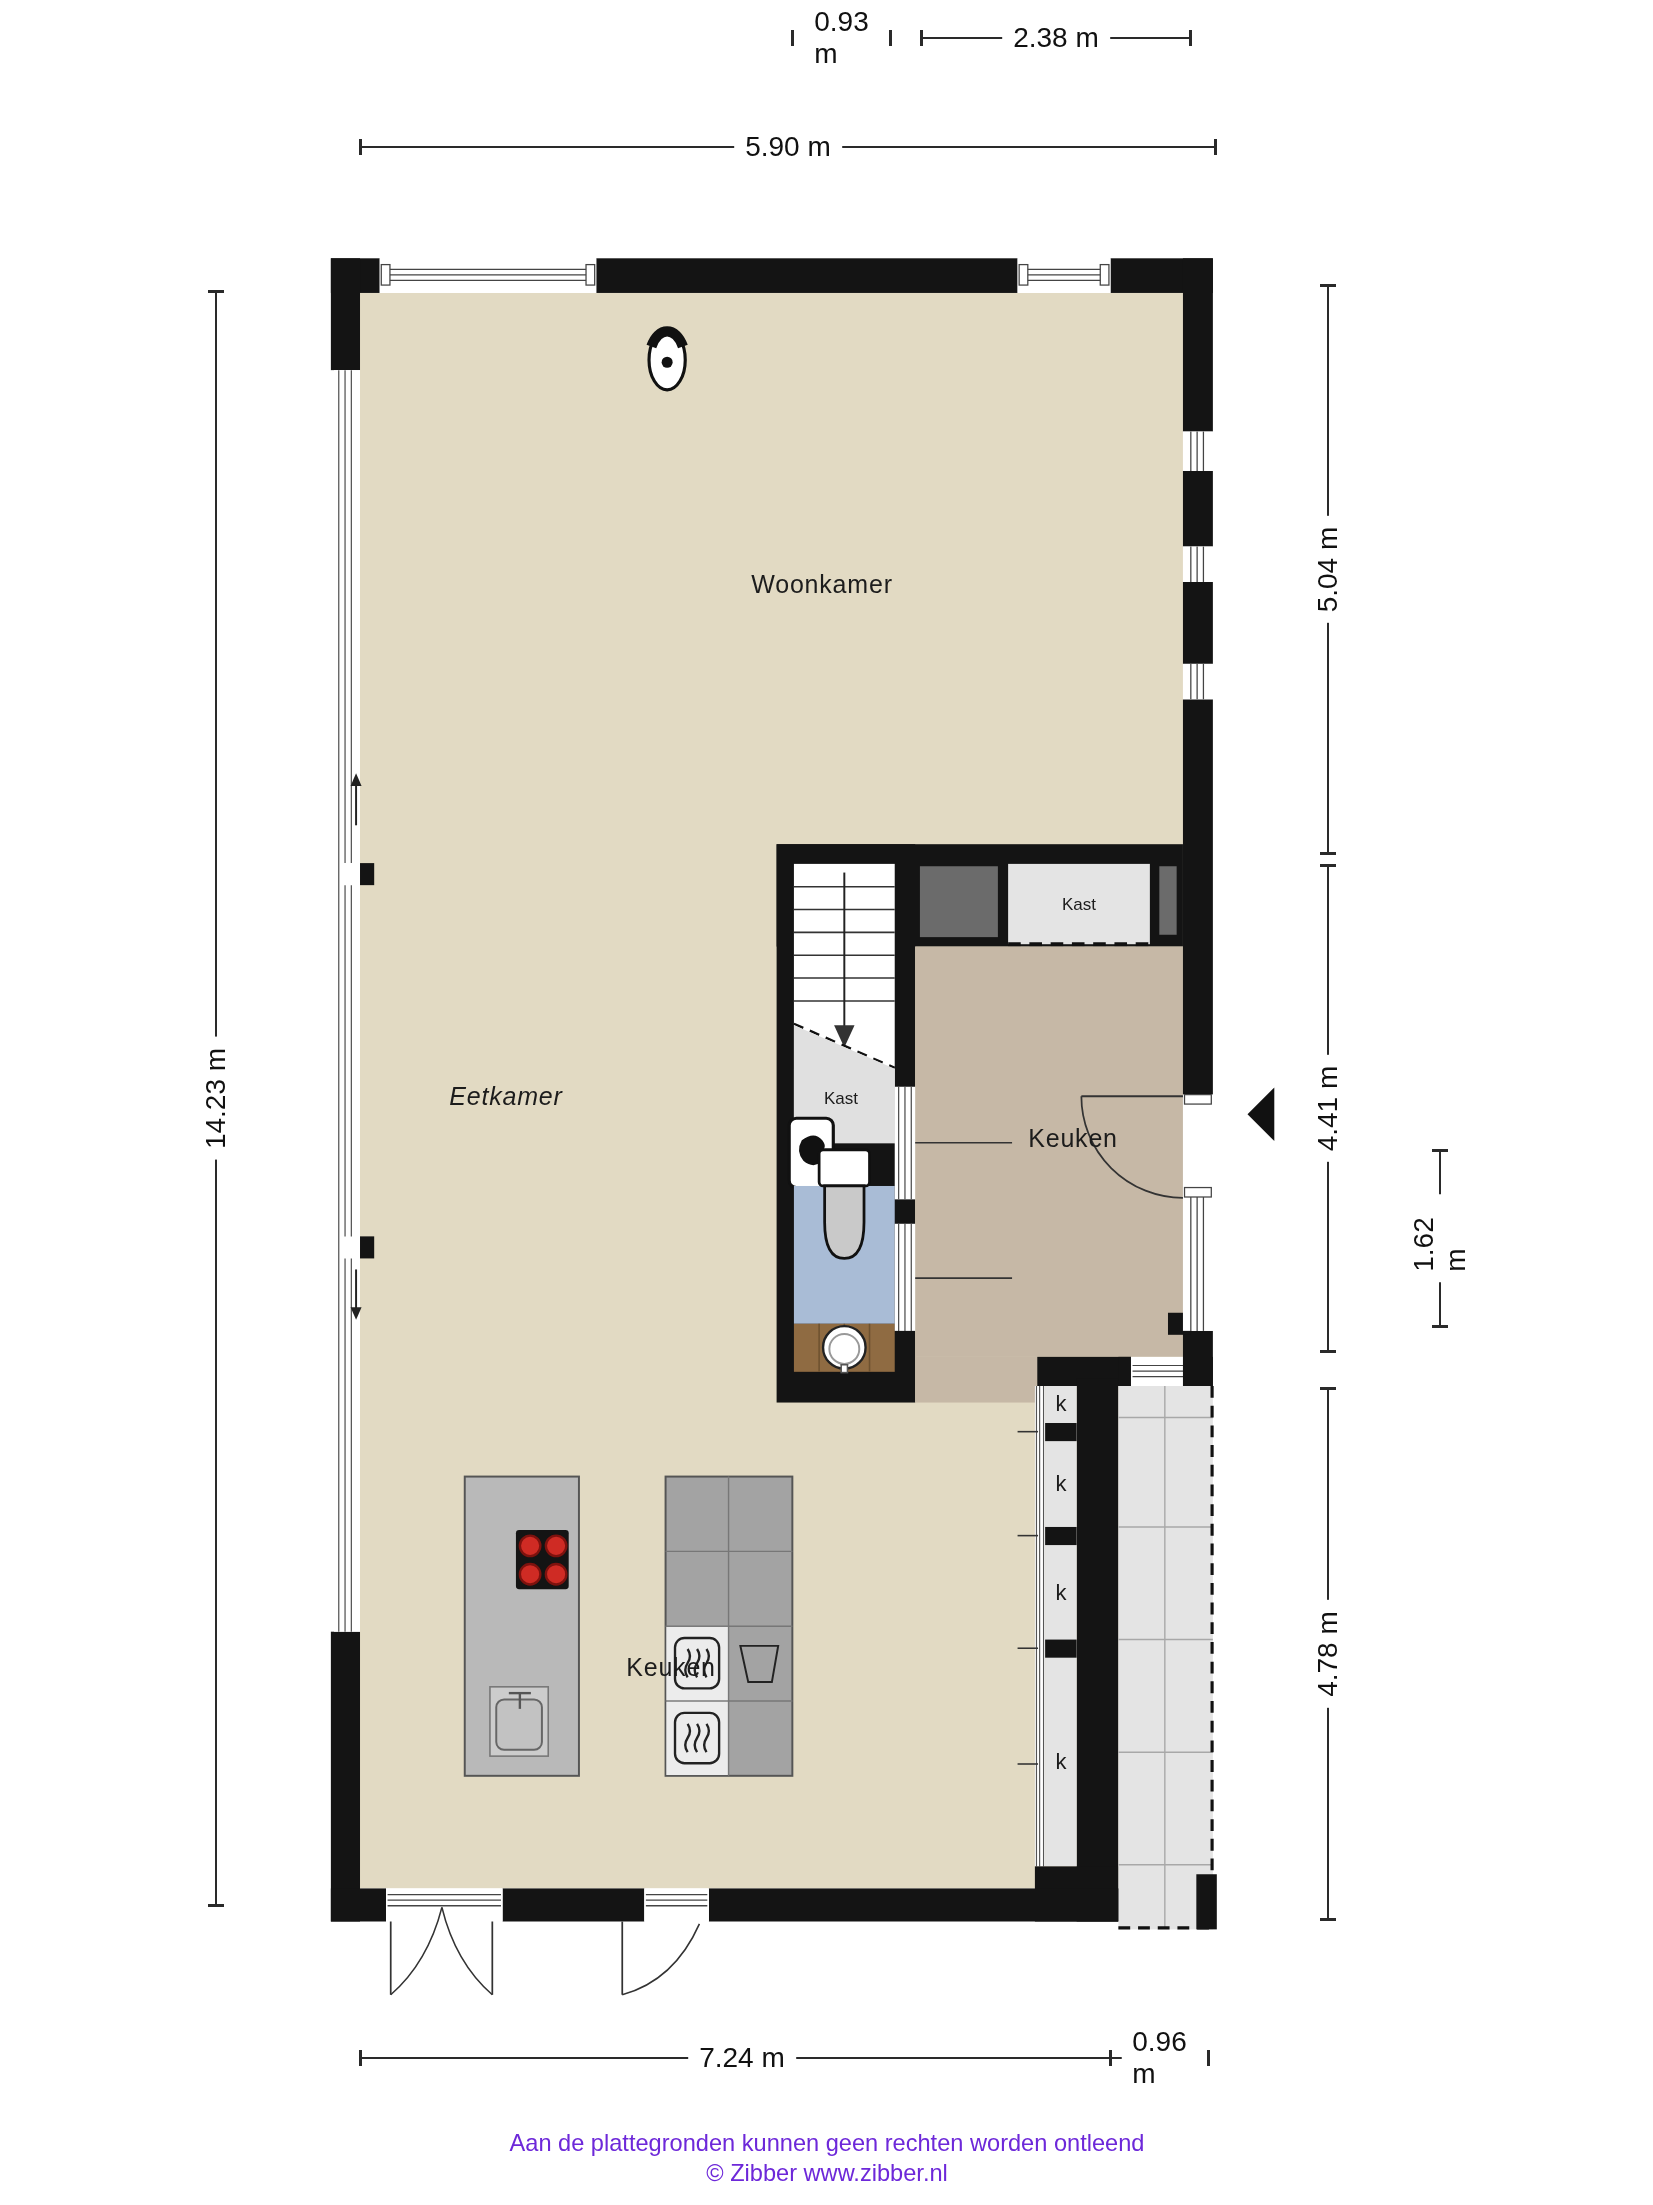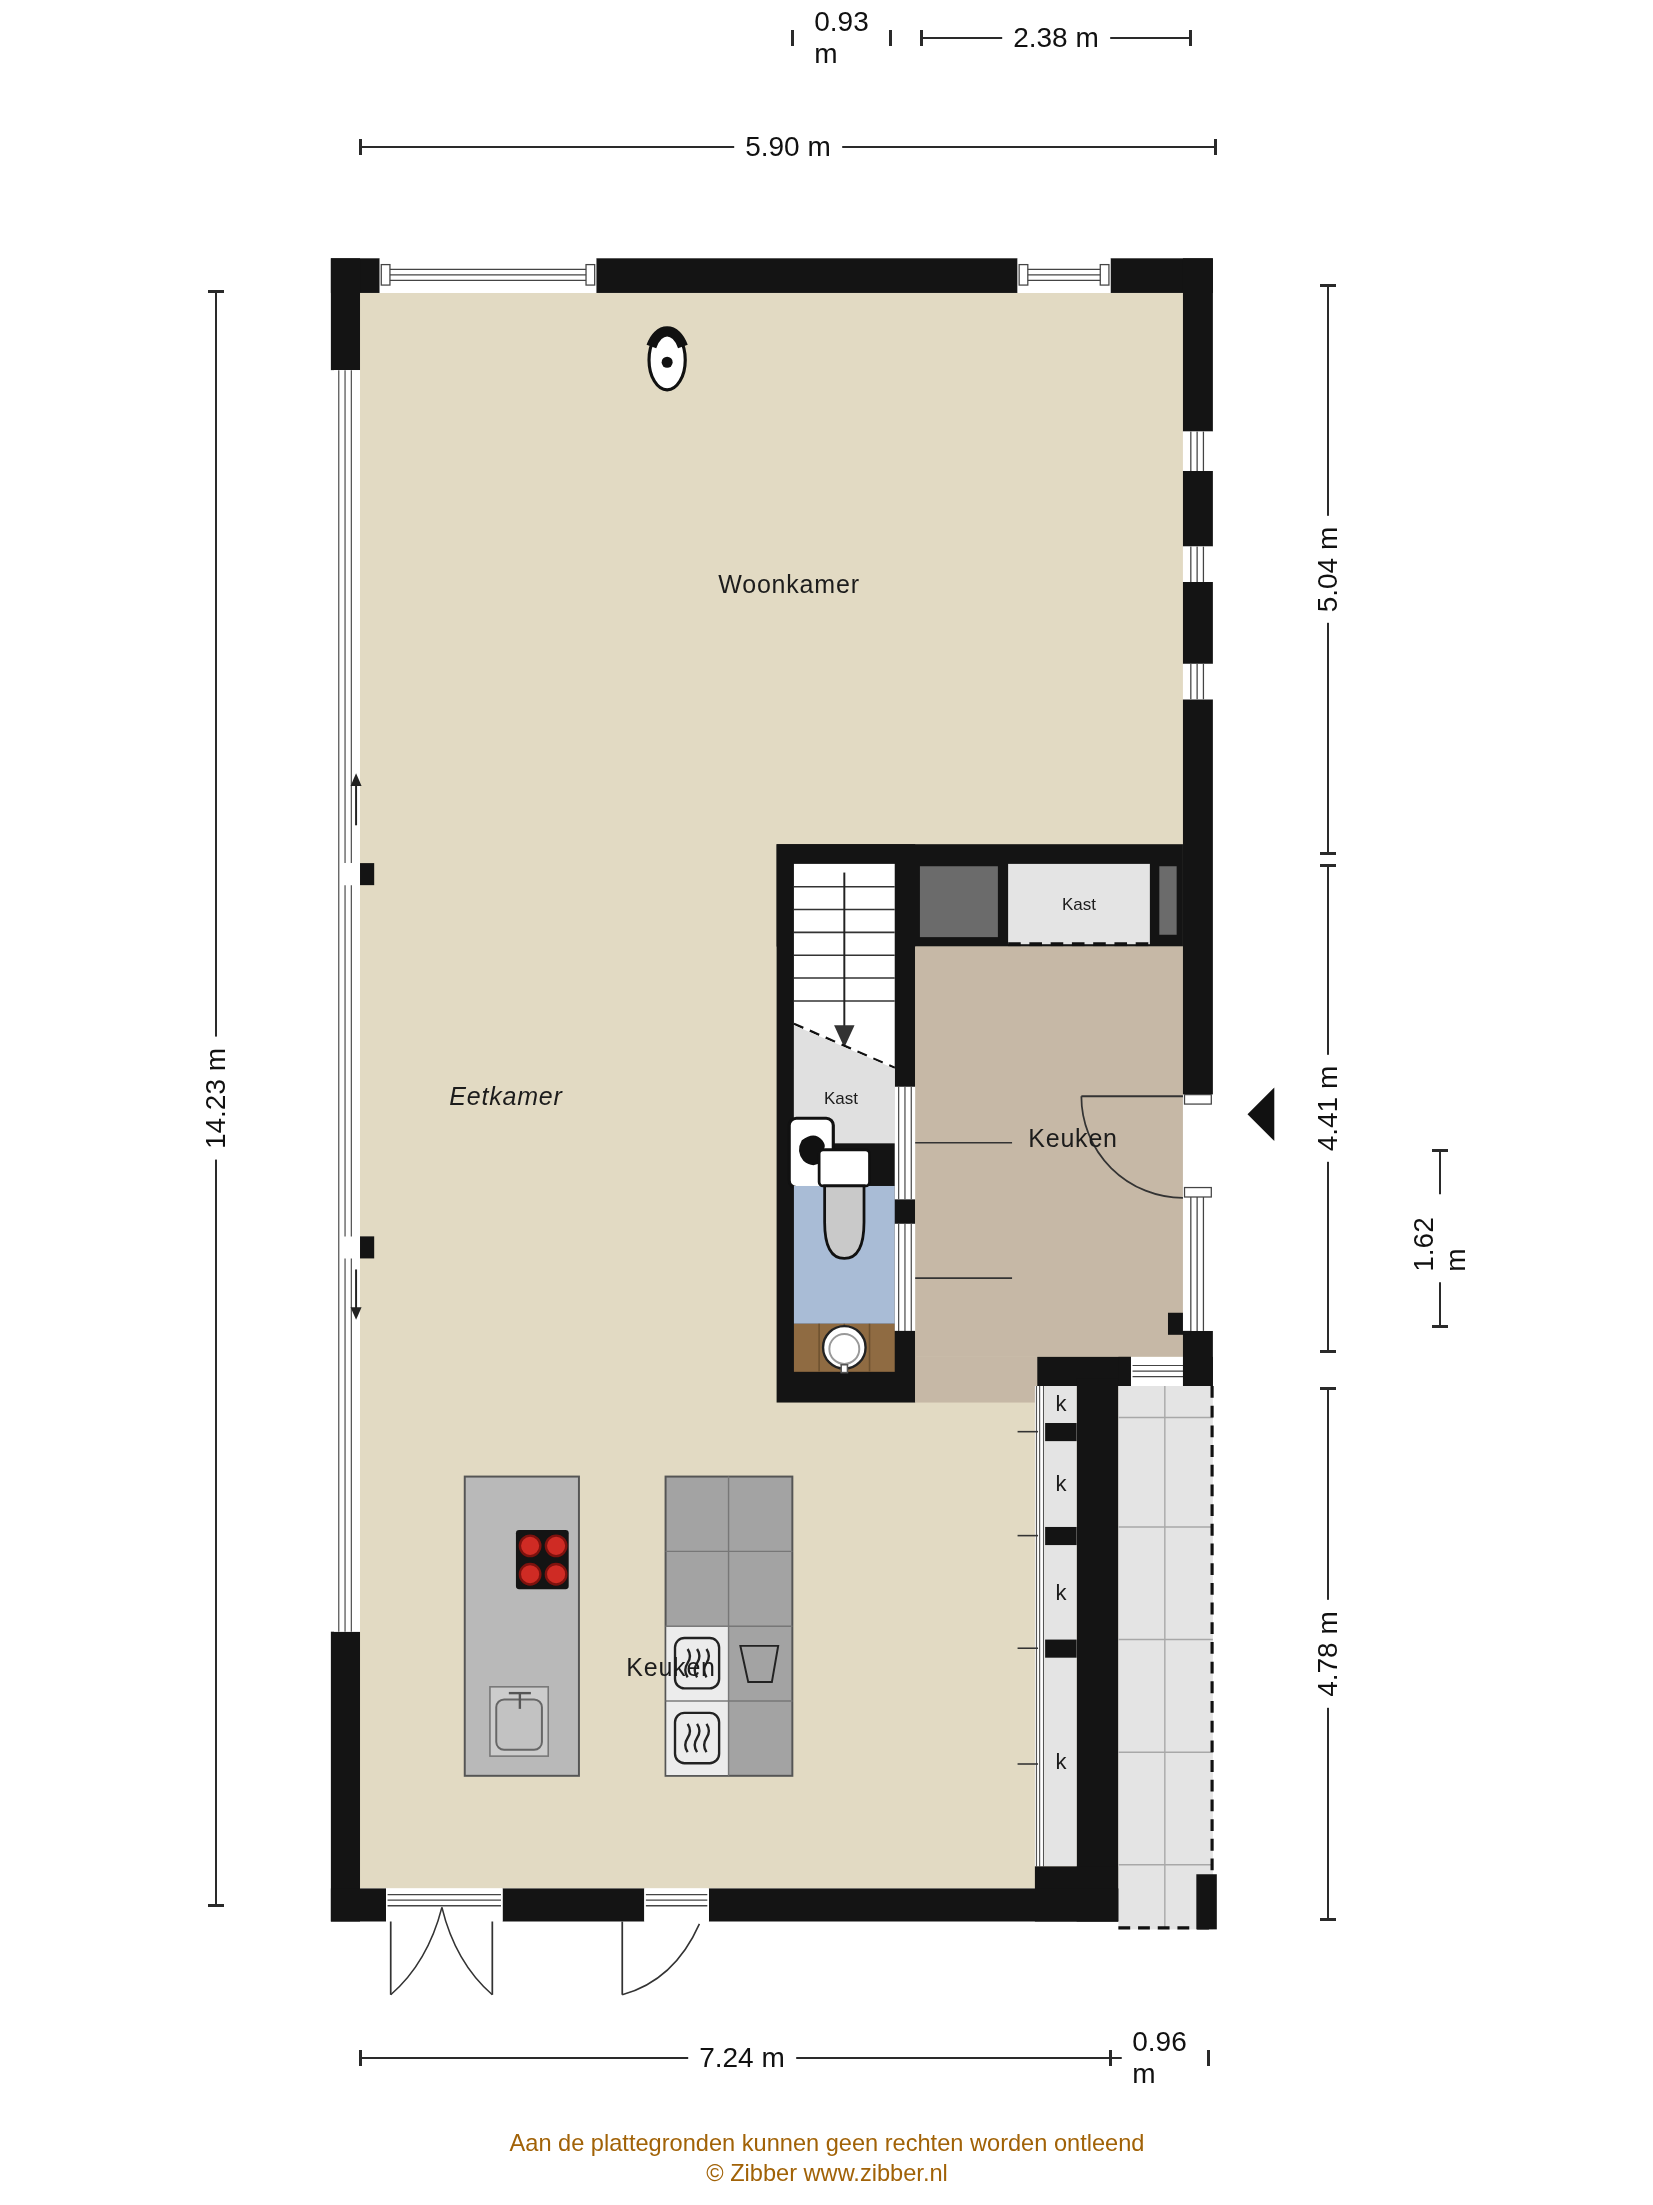--- a/index.html
+++ b/index.html
@@ -294,7 +294,7 @@
   </g>
 </svg>
 
-<div class="label room-label" style="left:789px;top:584px;">Woonkamer</div>
+<div class="label room-label" style="left:822px;top:584px;">Woonkamer</div>
 <div class="label room-label" style="left:506px;top:1096px;font-style:italic;">Eetkamer</div>
 <div class="label room-label" style="left:671px;top:1667px;">Keuken</div>
 <div class="label room-label" style="left:1073px;top:1138px;">Keuken</div>

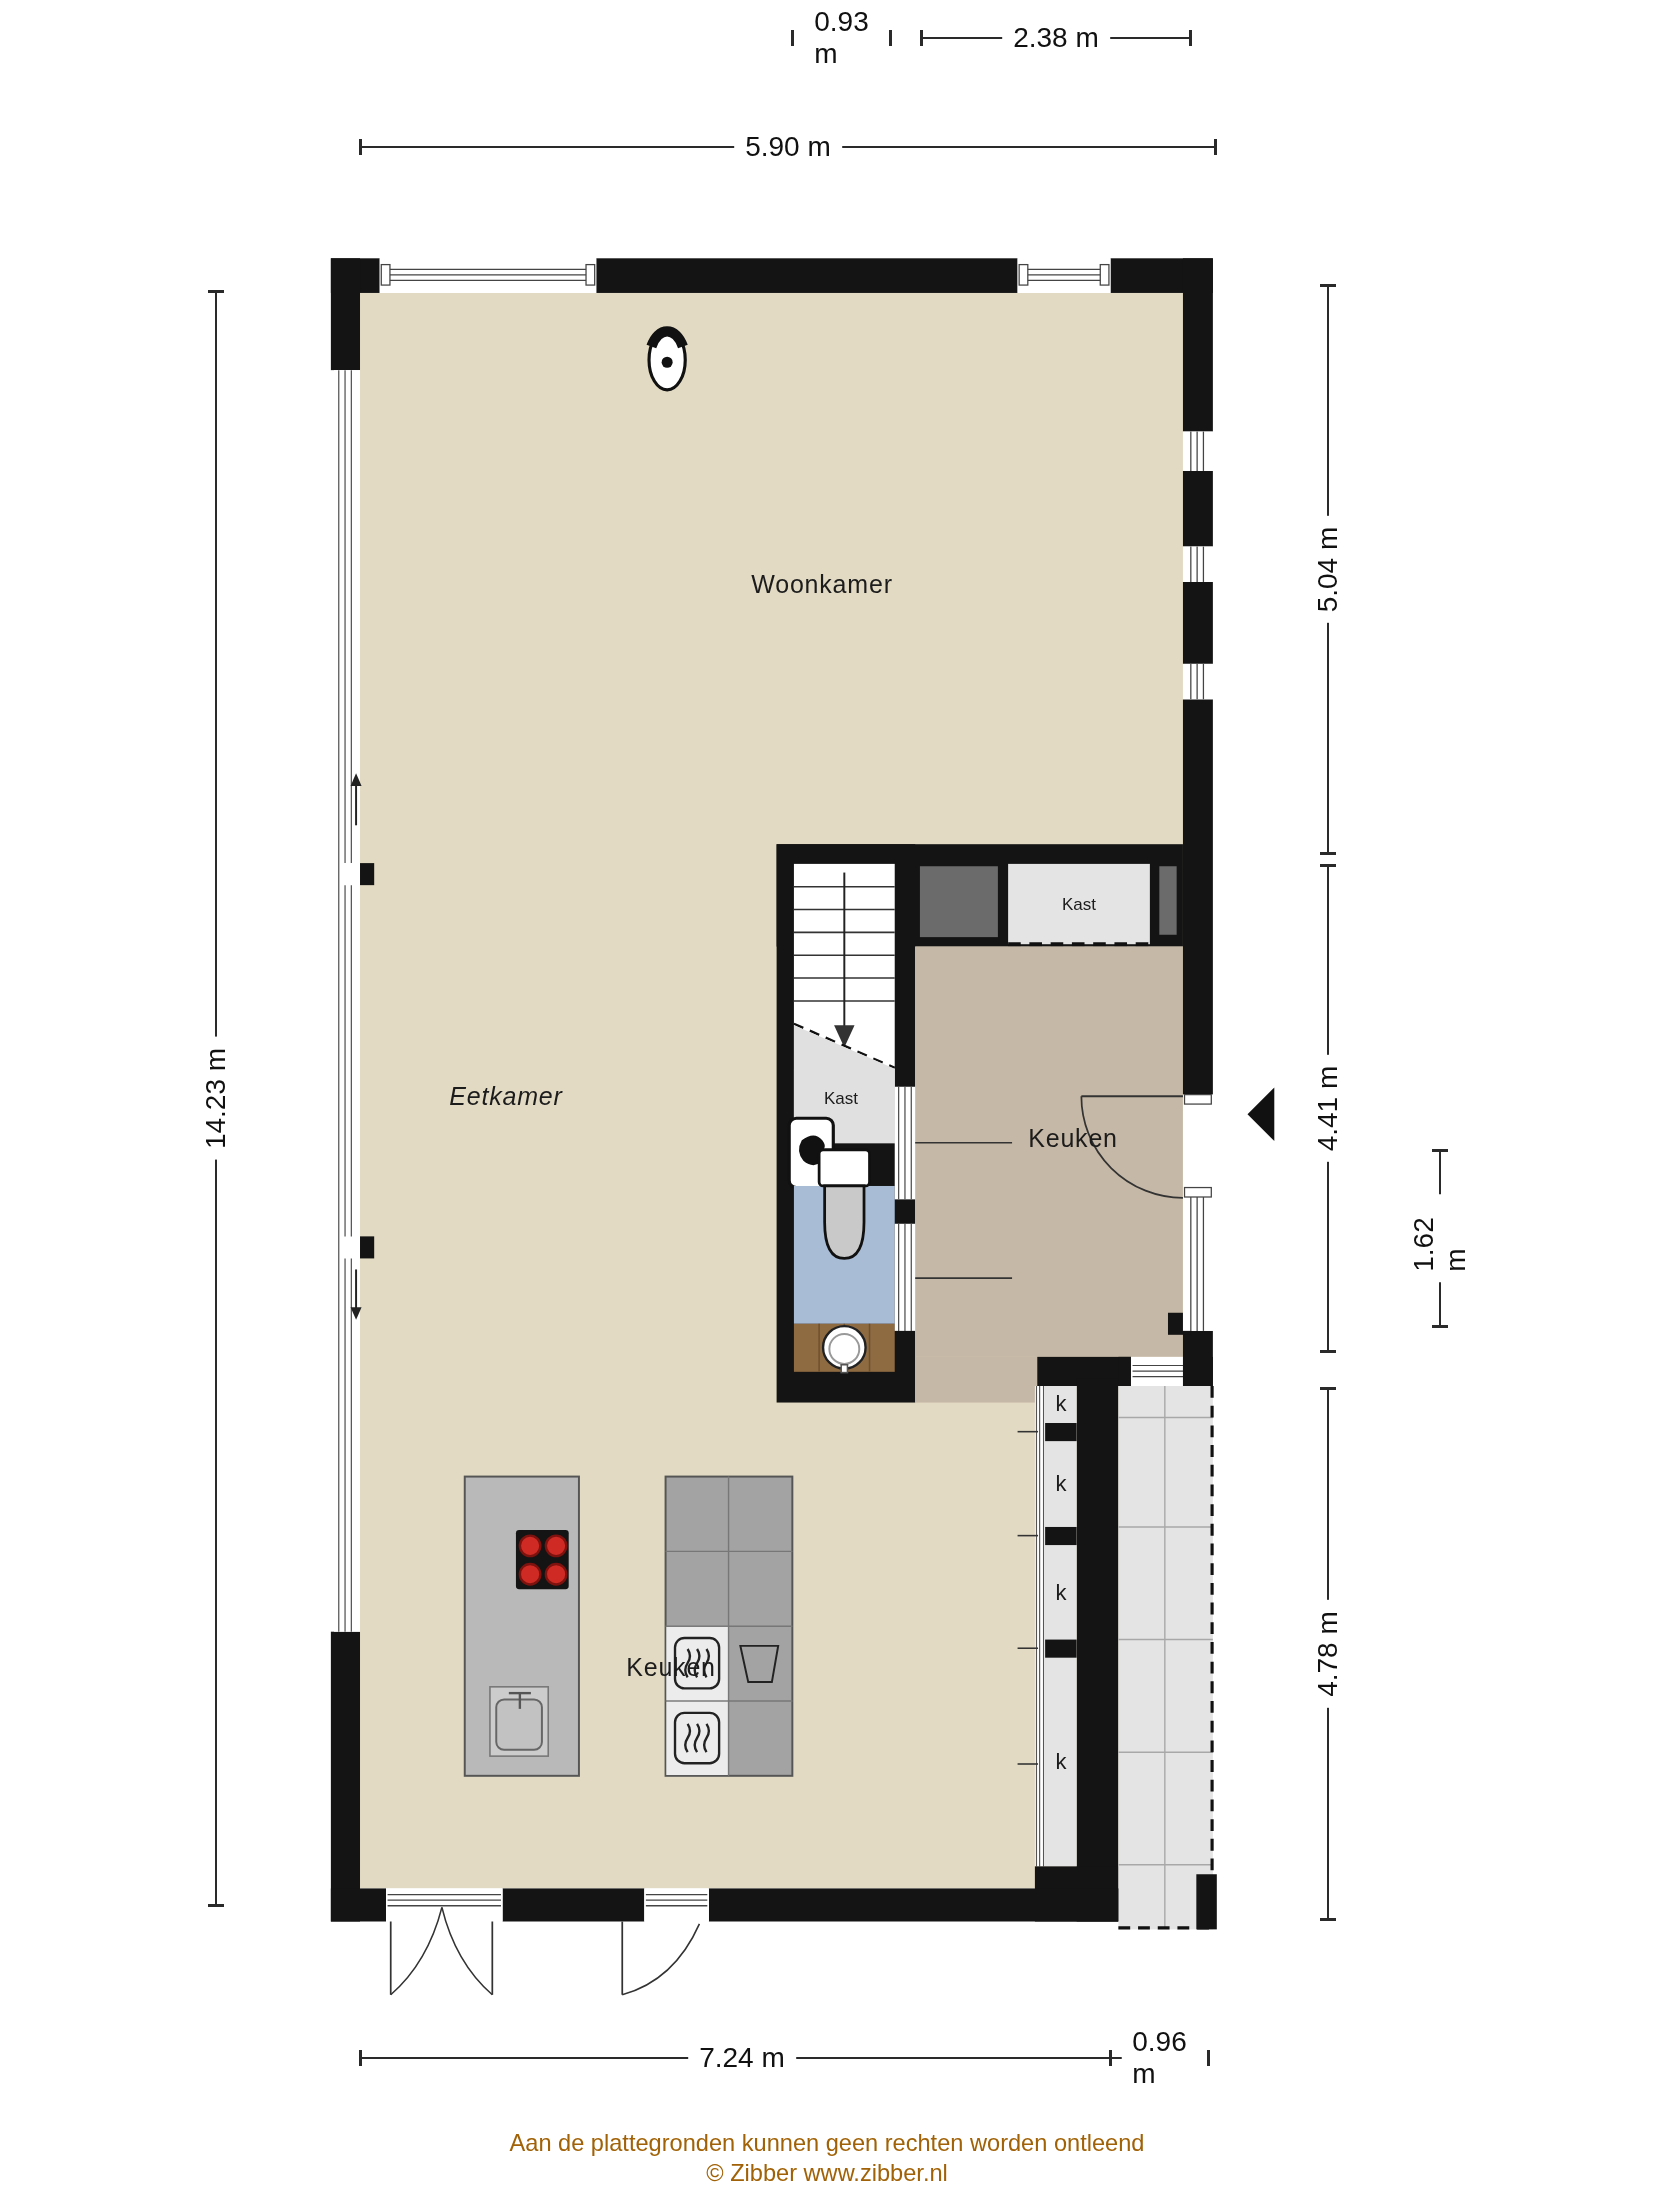--- a/index.html
+++ b/index.html
@@ -17,7 +17,7 @@
   .dim .tick.end{right:-0.8px;}
   .dim .dim-label{position:absolute;left:50%;top:0;transform:translate(-50%,-50%);background:#fff;padding:0 11px;font-size:28px;color:#111;}
   .dim.vertical{transform:rotate(-90deg);transform-origin:0 0;}
-  .footer-text{position:absolute;width:100%;text-align:center;font-size:23.6px;color:#a16207;}
+  .footer-text{position:absolute;width:100%;text-align:center;font-size:23.6px;color:#6d28d9;}
 </style>
 </head>
 <body>

